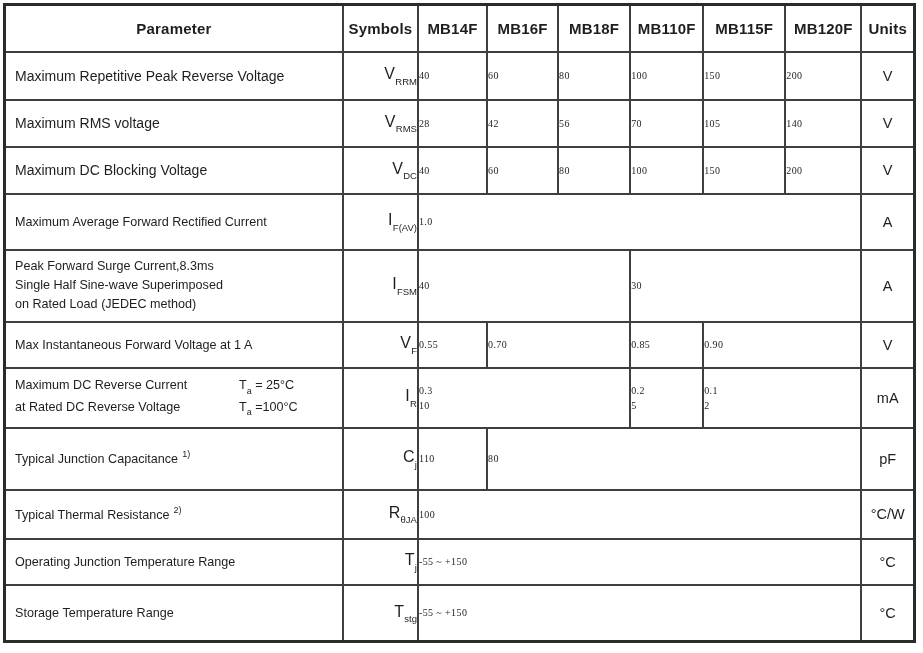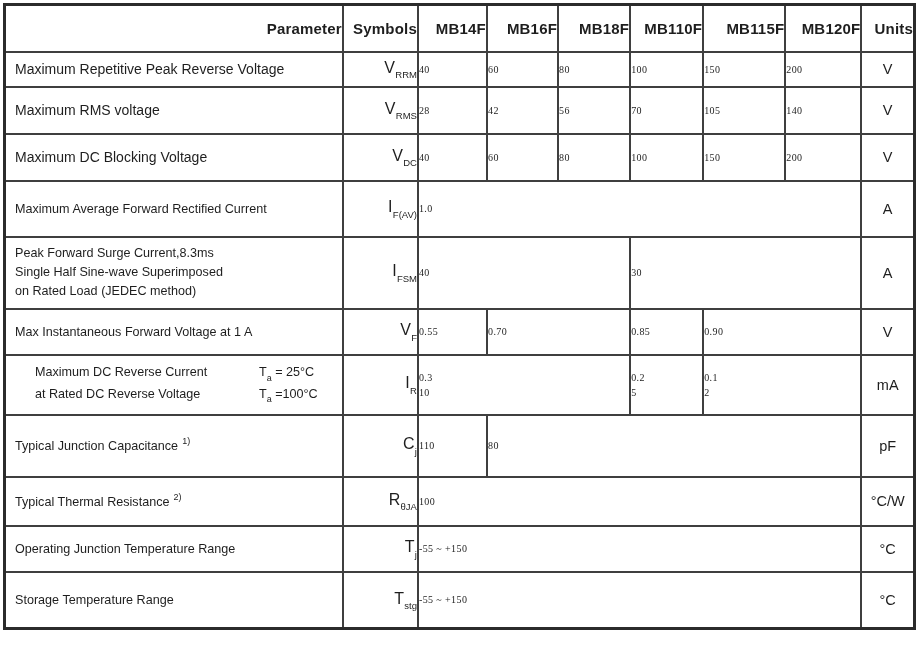--- a/index.html
+++ b/index.html
@@ -7,7 +7,7 @@
   .wrap{padding:3px;}
   table{border-collapse:collapse;table-layout:fixed;width:913px;border:3px solid #2b2b2b;background:#fff;}
   th,td{border:2px solid #3f3f3f;padding:0;vertical-align:middle;overflow:hidden;}
-  th{font-size:15px;font-weight:bold;text-align:right;letter-spacing:.2px;}
+  th{font-size:15px;font-weight:bold;text-align:center;letter-spacing:.2px;border-radius:20px;}
   td.param{text-align:left;padding-left:9px;padding-right:4px;font-size:14px;}
   td.param.small{font-size:12.6px;}
   td.sym{text-align:right;font-size:16px;letter-spacing:.3px;}

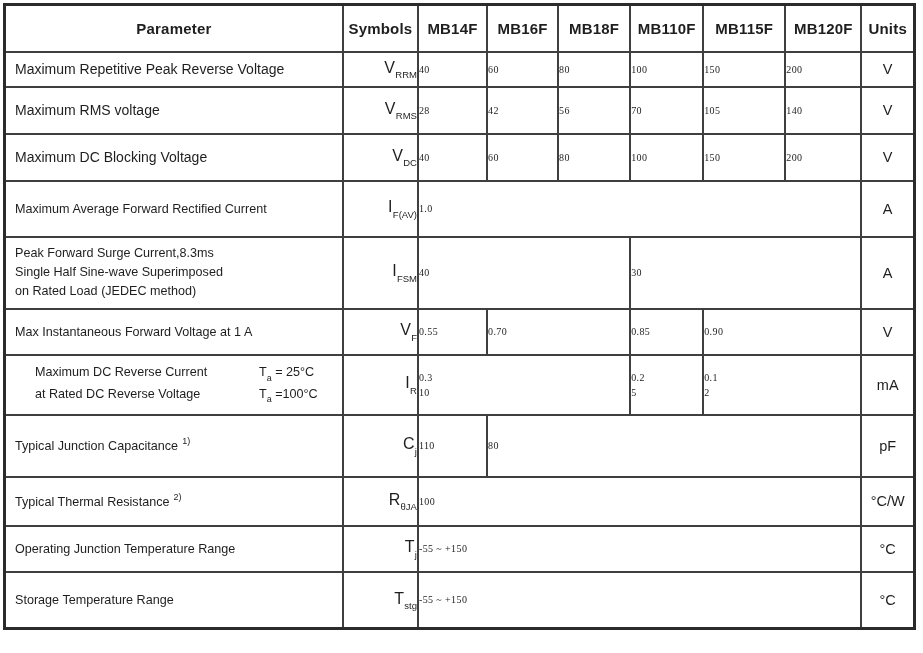--- a/index.html
+++ b/index.html
@@ -52,7 +52,7 @@
   </thead>
   <tbody>
 
-    <tr style="height:35px">
+    <tr style="height:48px">
       <td class="param">Maximum Repetitive Peak Reverse Voltage</td>
       <td class="sym"><span>V</span><sub>RRM</sub></td>
       <td class="val">40</td>

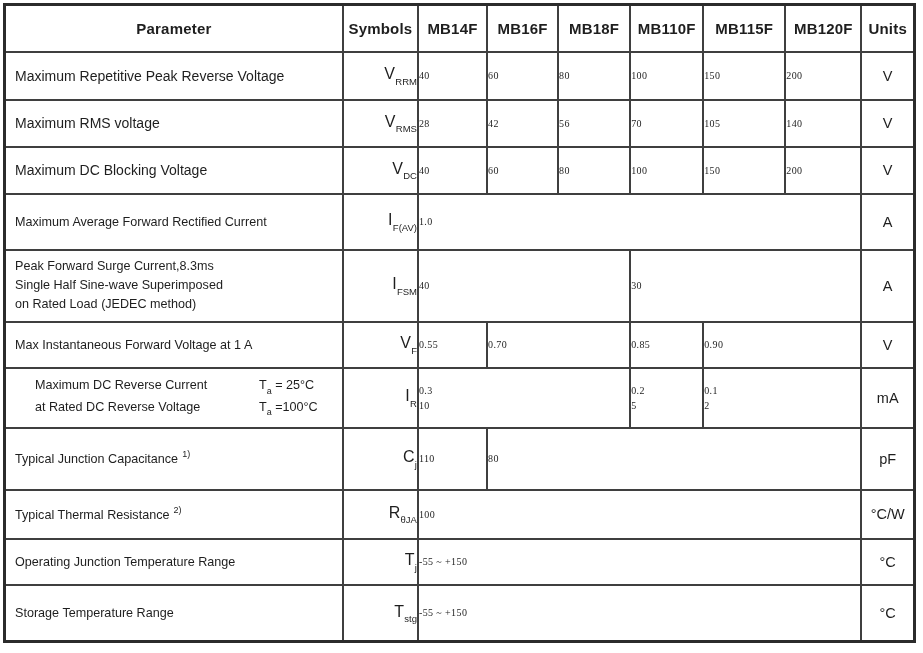--- a/index.html
+++ b/index.html
@@ -16,7 +16,7 @@
   td.unit{text-align:center;font-size:14.5px;}
   .lines div{line-height:1.5;}
   .twoline div{line-height:1.5;}
-  .cond-line{display:flex;line-height:1.55;margin-left:20px;}
+  .cond-line{display:flex;line-height:1.55;}
   .cond-main{width:224px;flex:none;}
   .cond-t sub{font-size:9px;position:relative;bottom:-1px;}
   sup.fn{font-size:9px;margin-left:4px;position:relative;top:-1px;}

